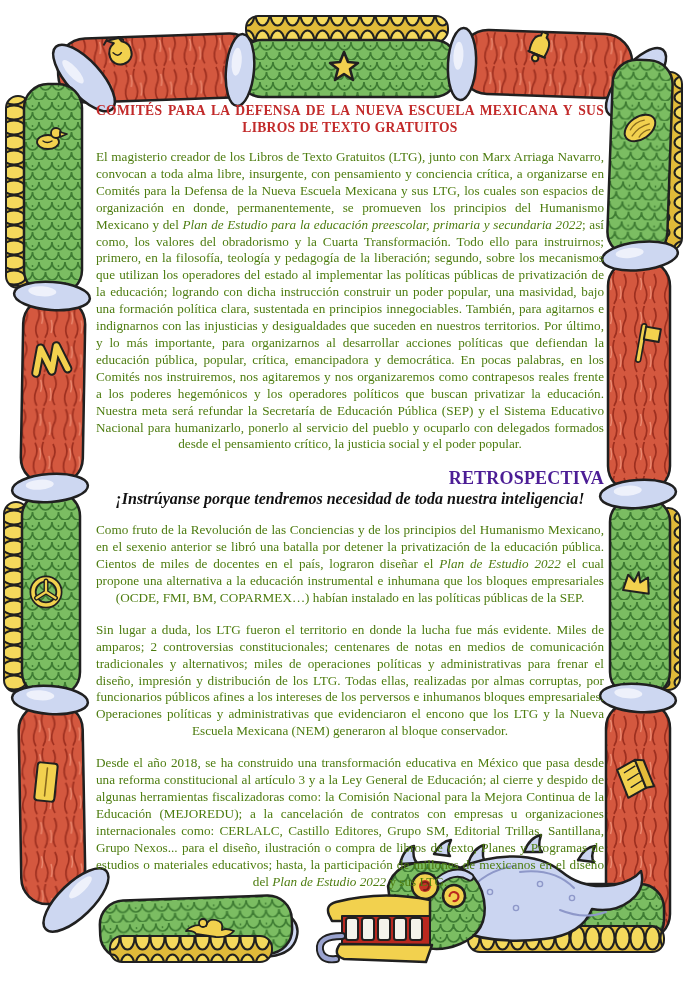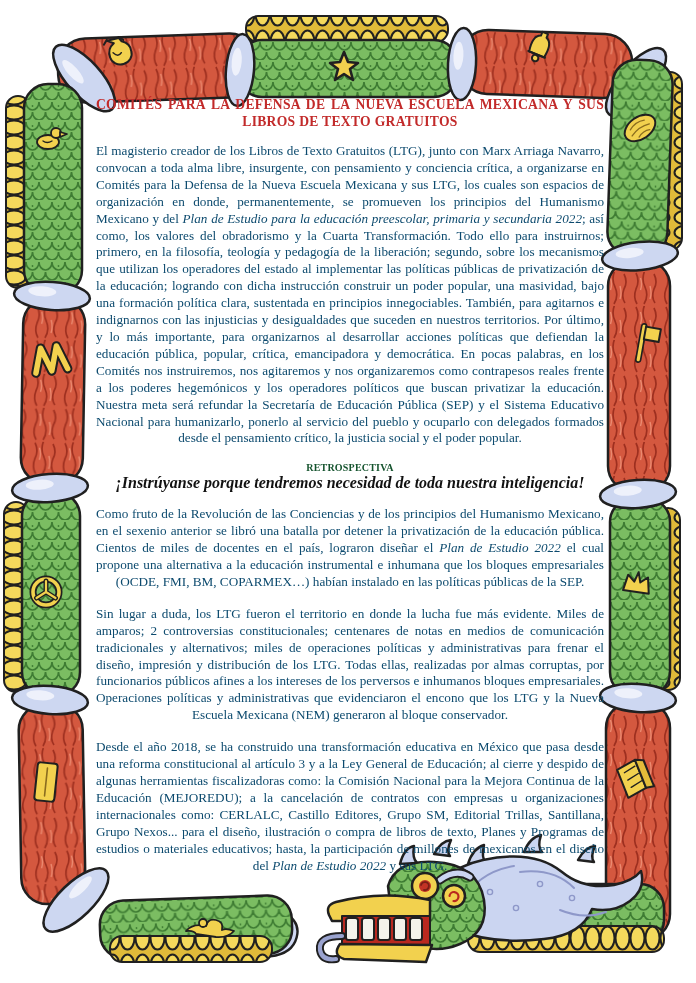--- a/index.html
+++ b/index.html
@@ -8,7 +8,7 @@
     font-family:"Liberation Serif", serif;color:#111;overflow:hidden;margin:0 auto;
   }
   .border-art{position:absolute;left:0;top:0;z-index:1;}
-  .content{position:absolute;left:96px;top:96px;width:508px;z-index:2;}
+  .content{position:absolute;left:96px;top:102px;width:508px;z-index:2;}
   .doc-title{
     margin:0 0 13px 0;font-size:13.6px;font-weight:bold;color:#c22a2a;
     text-align:justify;text-align-last:center;letter-spacing:.3px;line-height:17px;

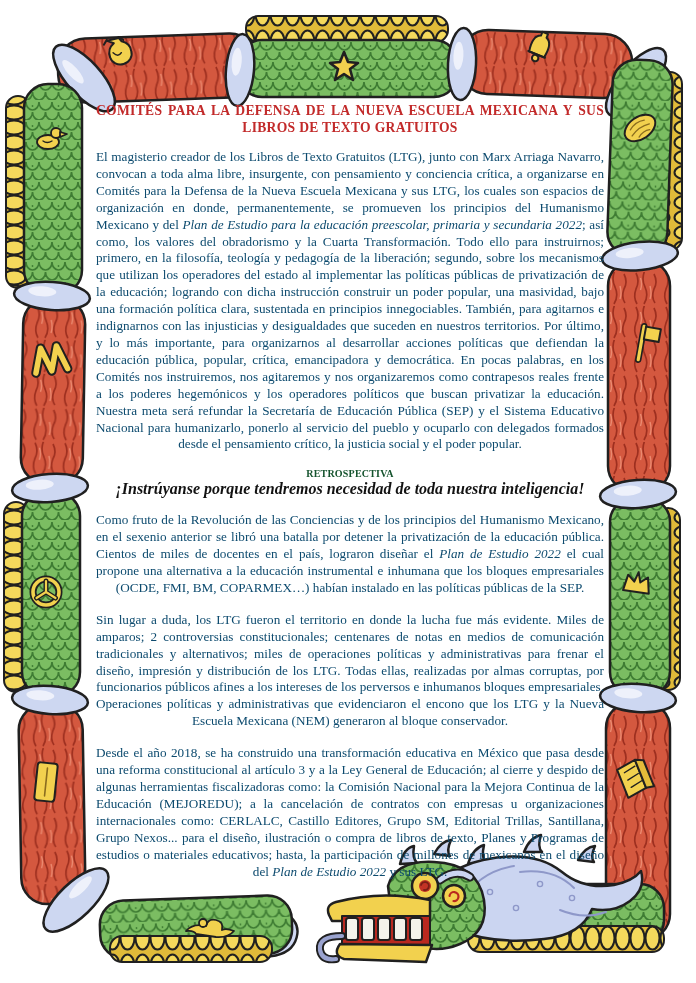--- a/index.html
+++ b/index.html
@@ -15,7 +15,7 @@
   }
   .body-par{
     margin:0 0 15px 0;font-size:13.2px;line-height:16.9px;
-    text-align:justify;text-align-last:center;color:#0c4a6e;
+    text-align:justify;text-align-last:center;color:#4d7c0f;
   }
   .body-par .it{font-style:italic;}
   .retro-head{

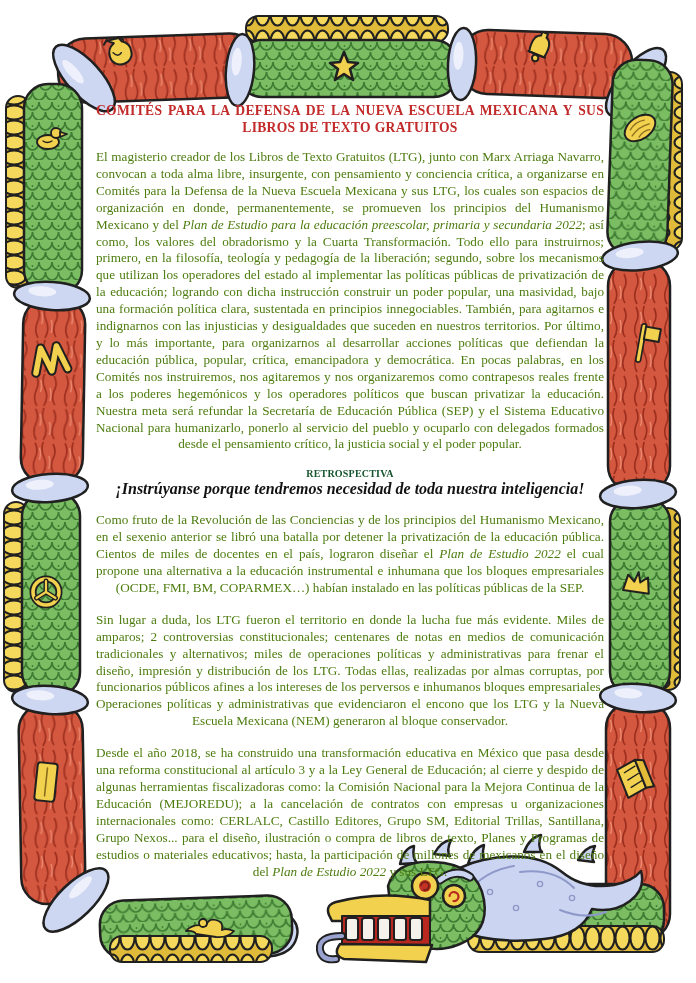--- a/index.html
+++ b/index.html
@@ -19,8 +19,8 @@
   }
   .body-par .it{font-style:italic;}
   .retro-head{
-    margin:9px 0 1px 0;font-size:10px;font-weight:bold;color:#14532d;
-    text-align:center;letter-spacing:.2px;
+    margin:9px 0 1px 0;font-size:18px;font-weight:bold;color:#4c1d95;
+    text-align:right;letter-spacing:.2px;
   }
   .epigraph{
     margin:0 0 14px 0;font-size:16px;font-weight:bold;font-style:italic;

